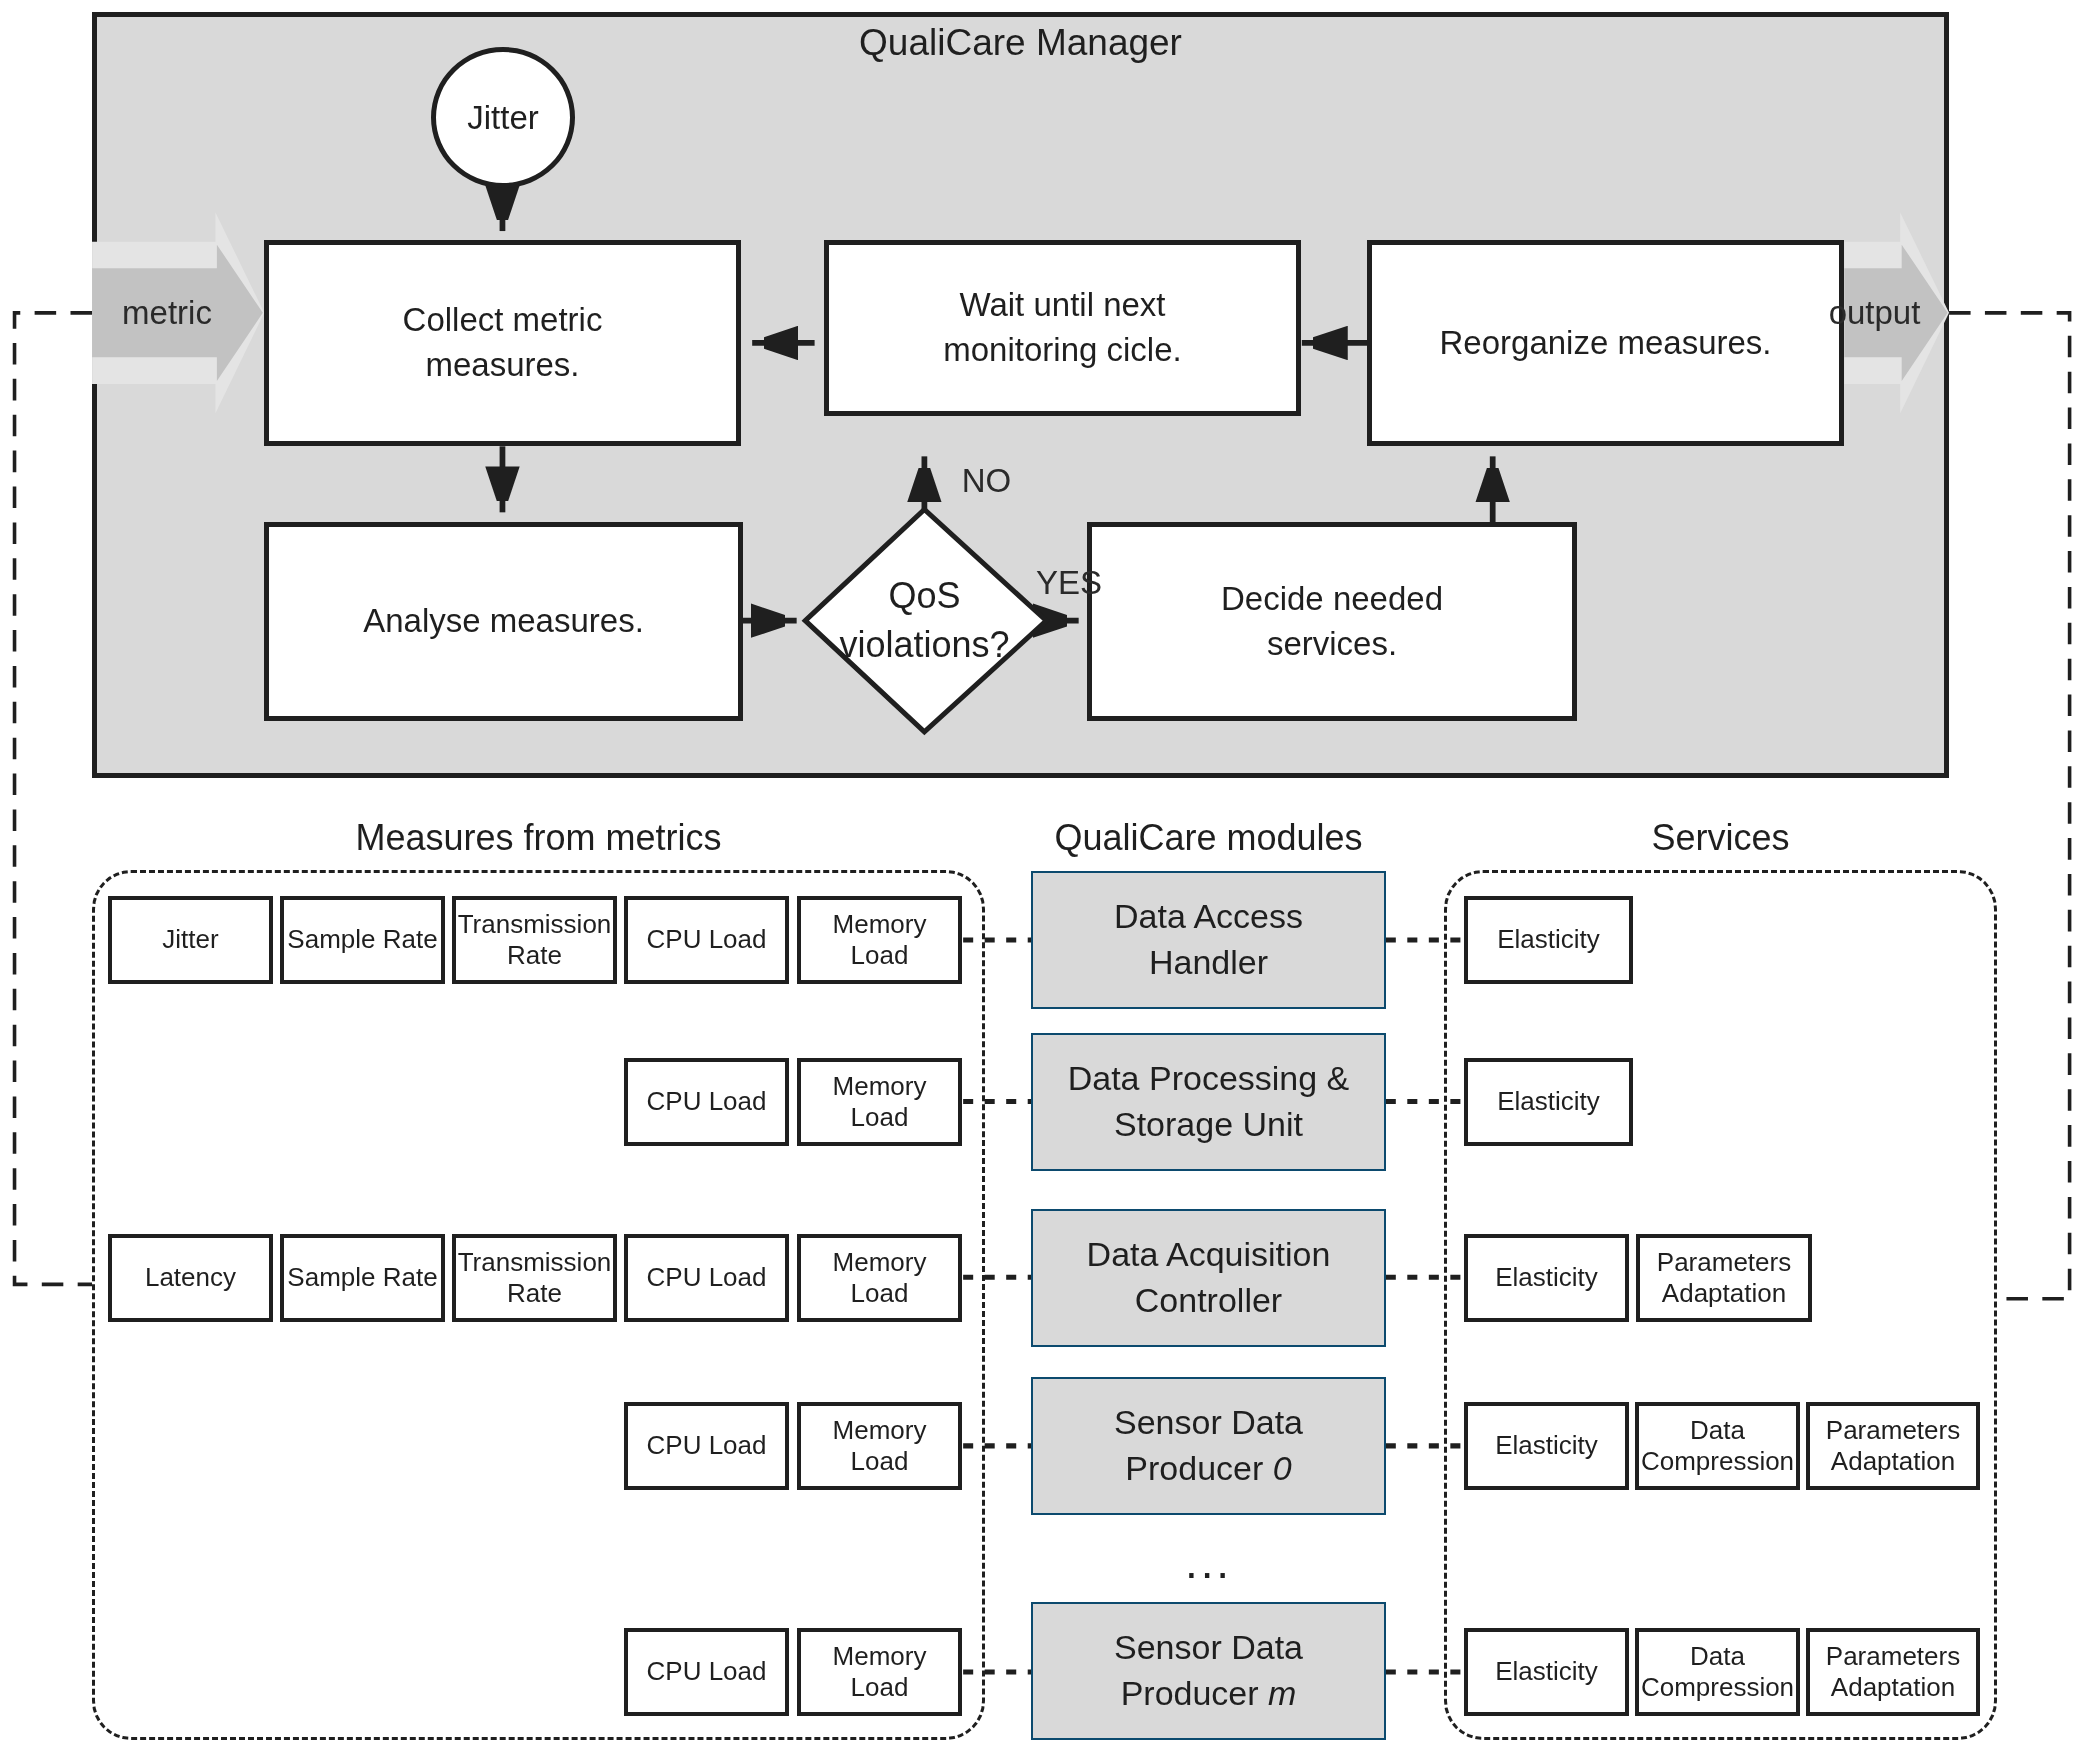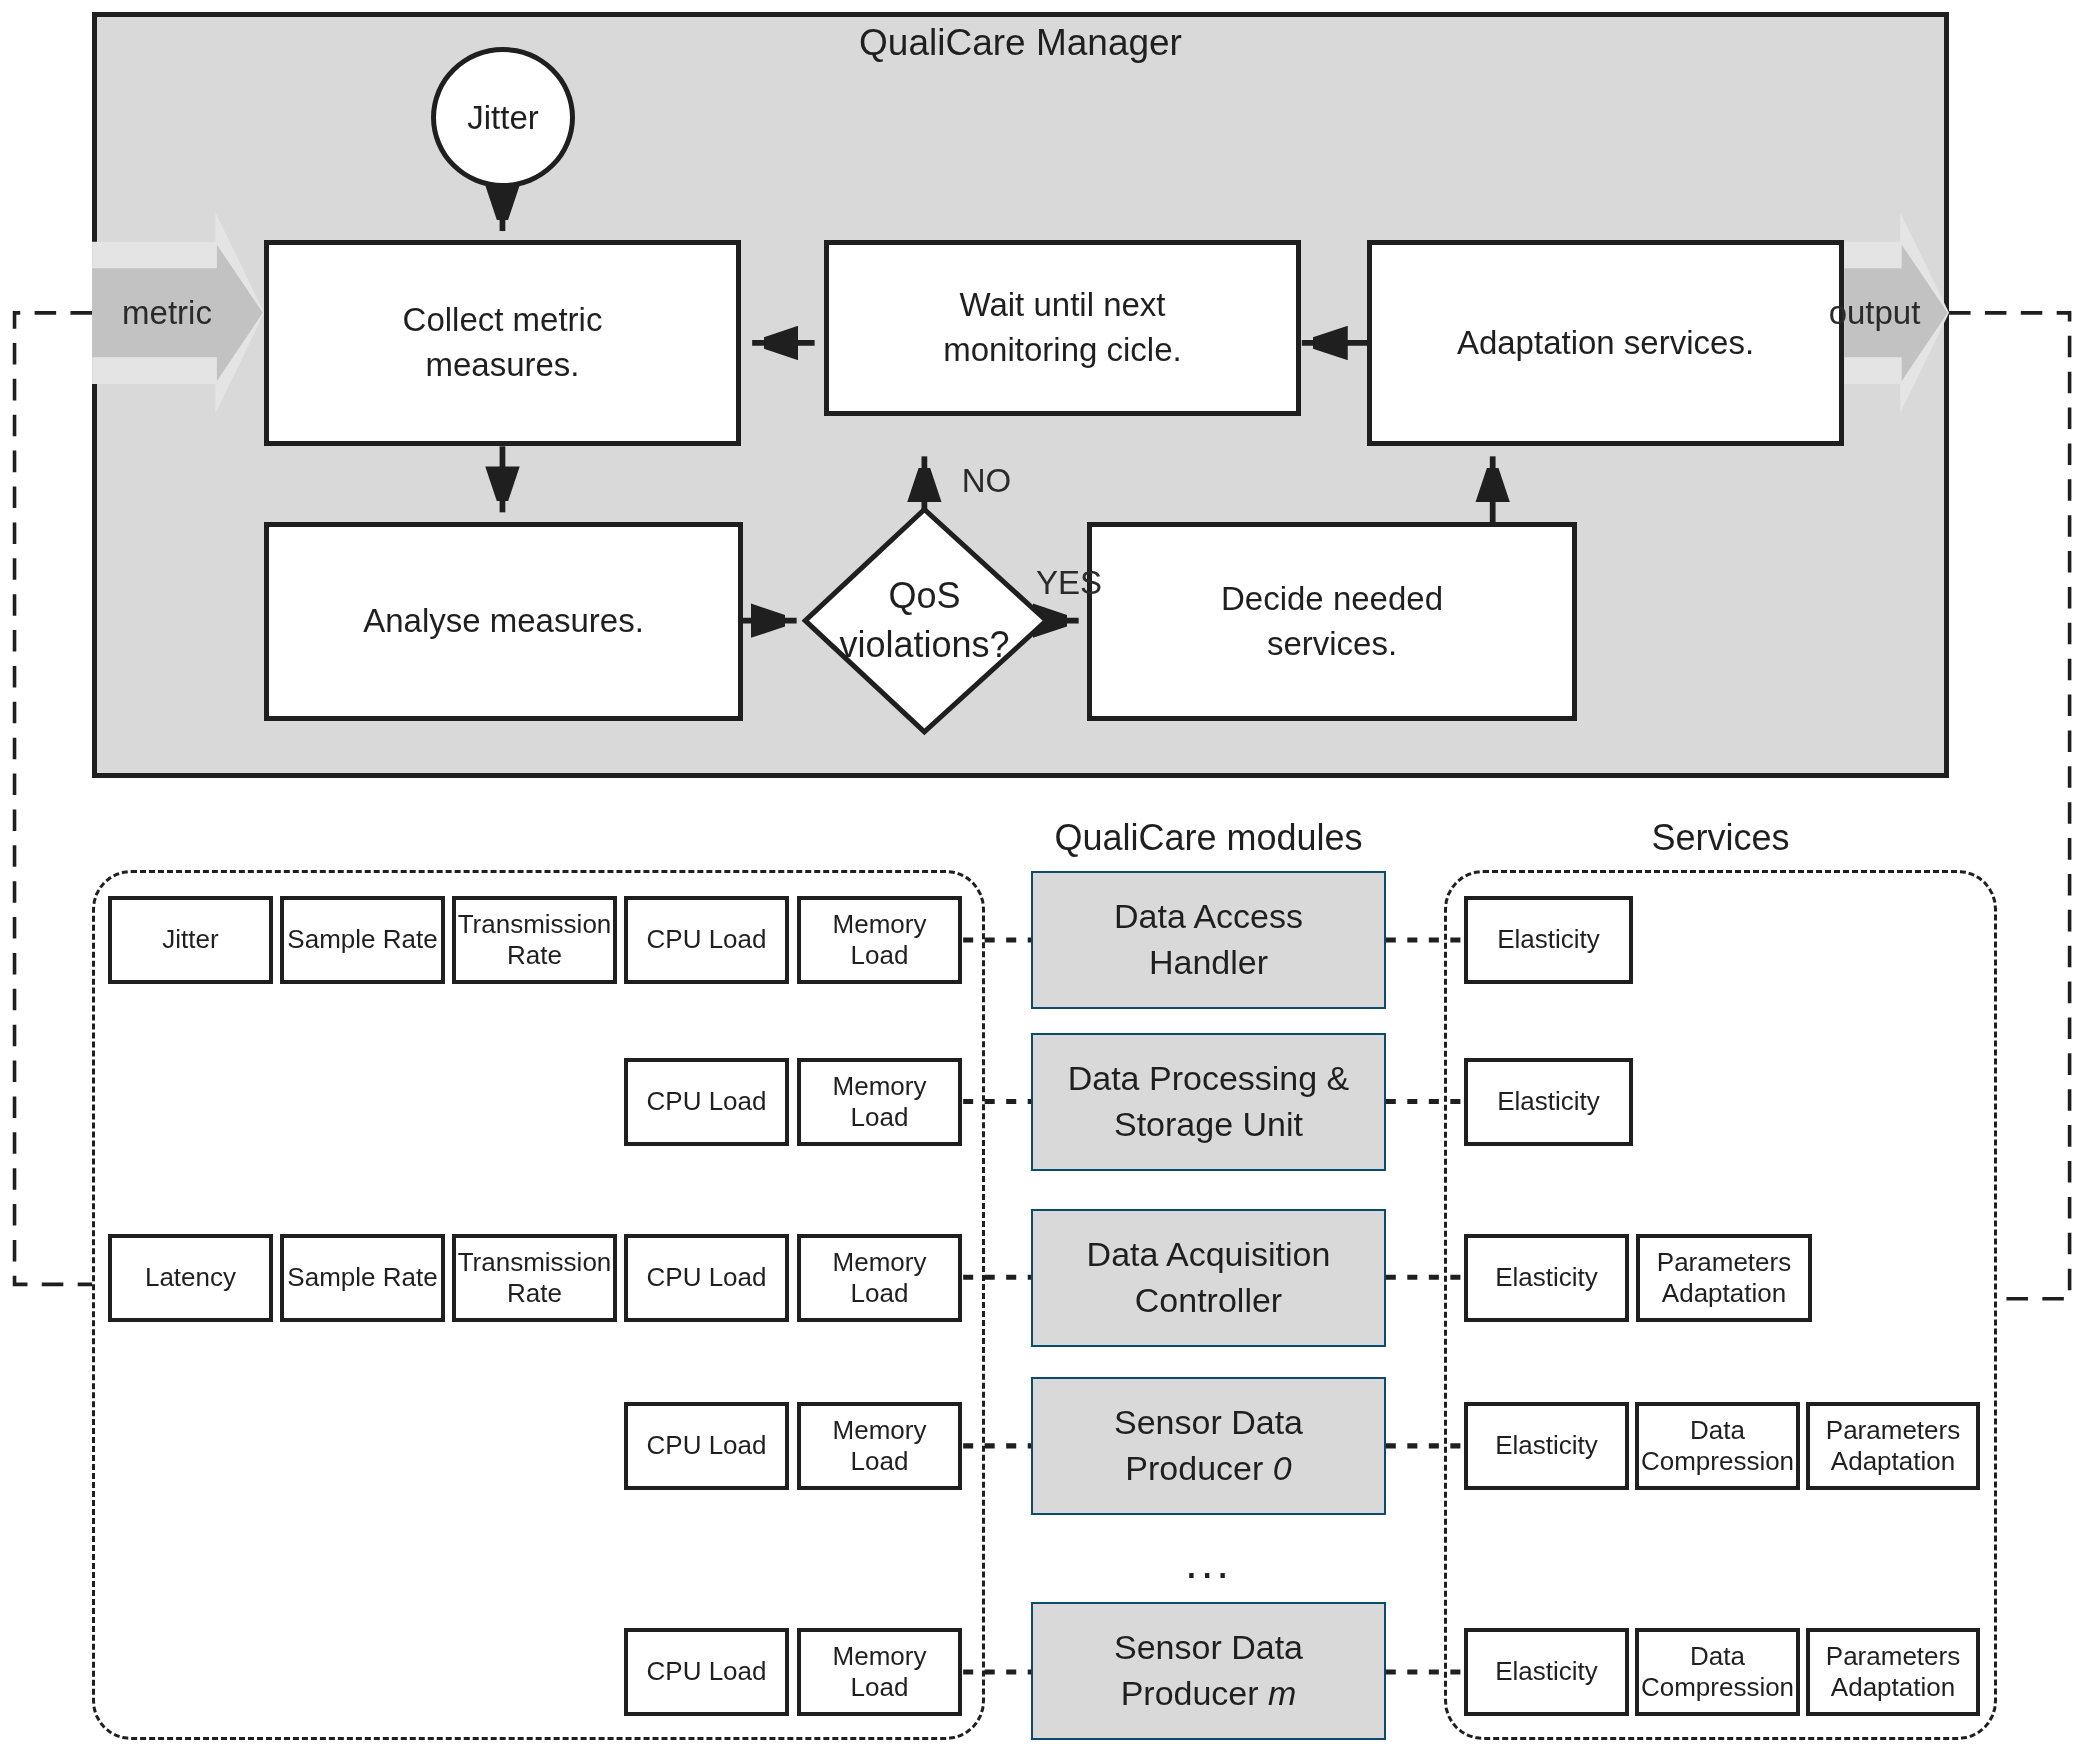--- a/index.html
+++ b/index.html
@@ -106,7 +106,7 @@
   </div>
 
   <div class="box flow-node" style="left:1367px;top:240px;width:477px;height:206px;">
-    <span>Adaptation services.</span>
+    <span>Reorganize measures.</span>
   </div>
 
   <div class="box flow-node" style="left:264px;top:522px;width:479px;height:199px;">

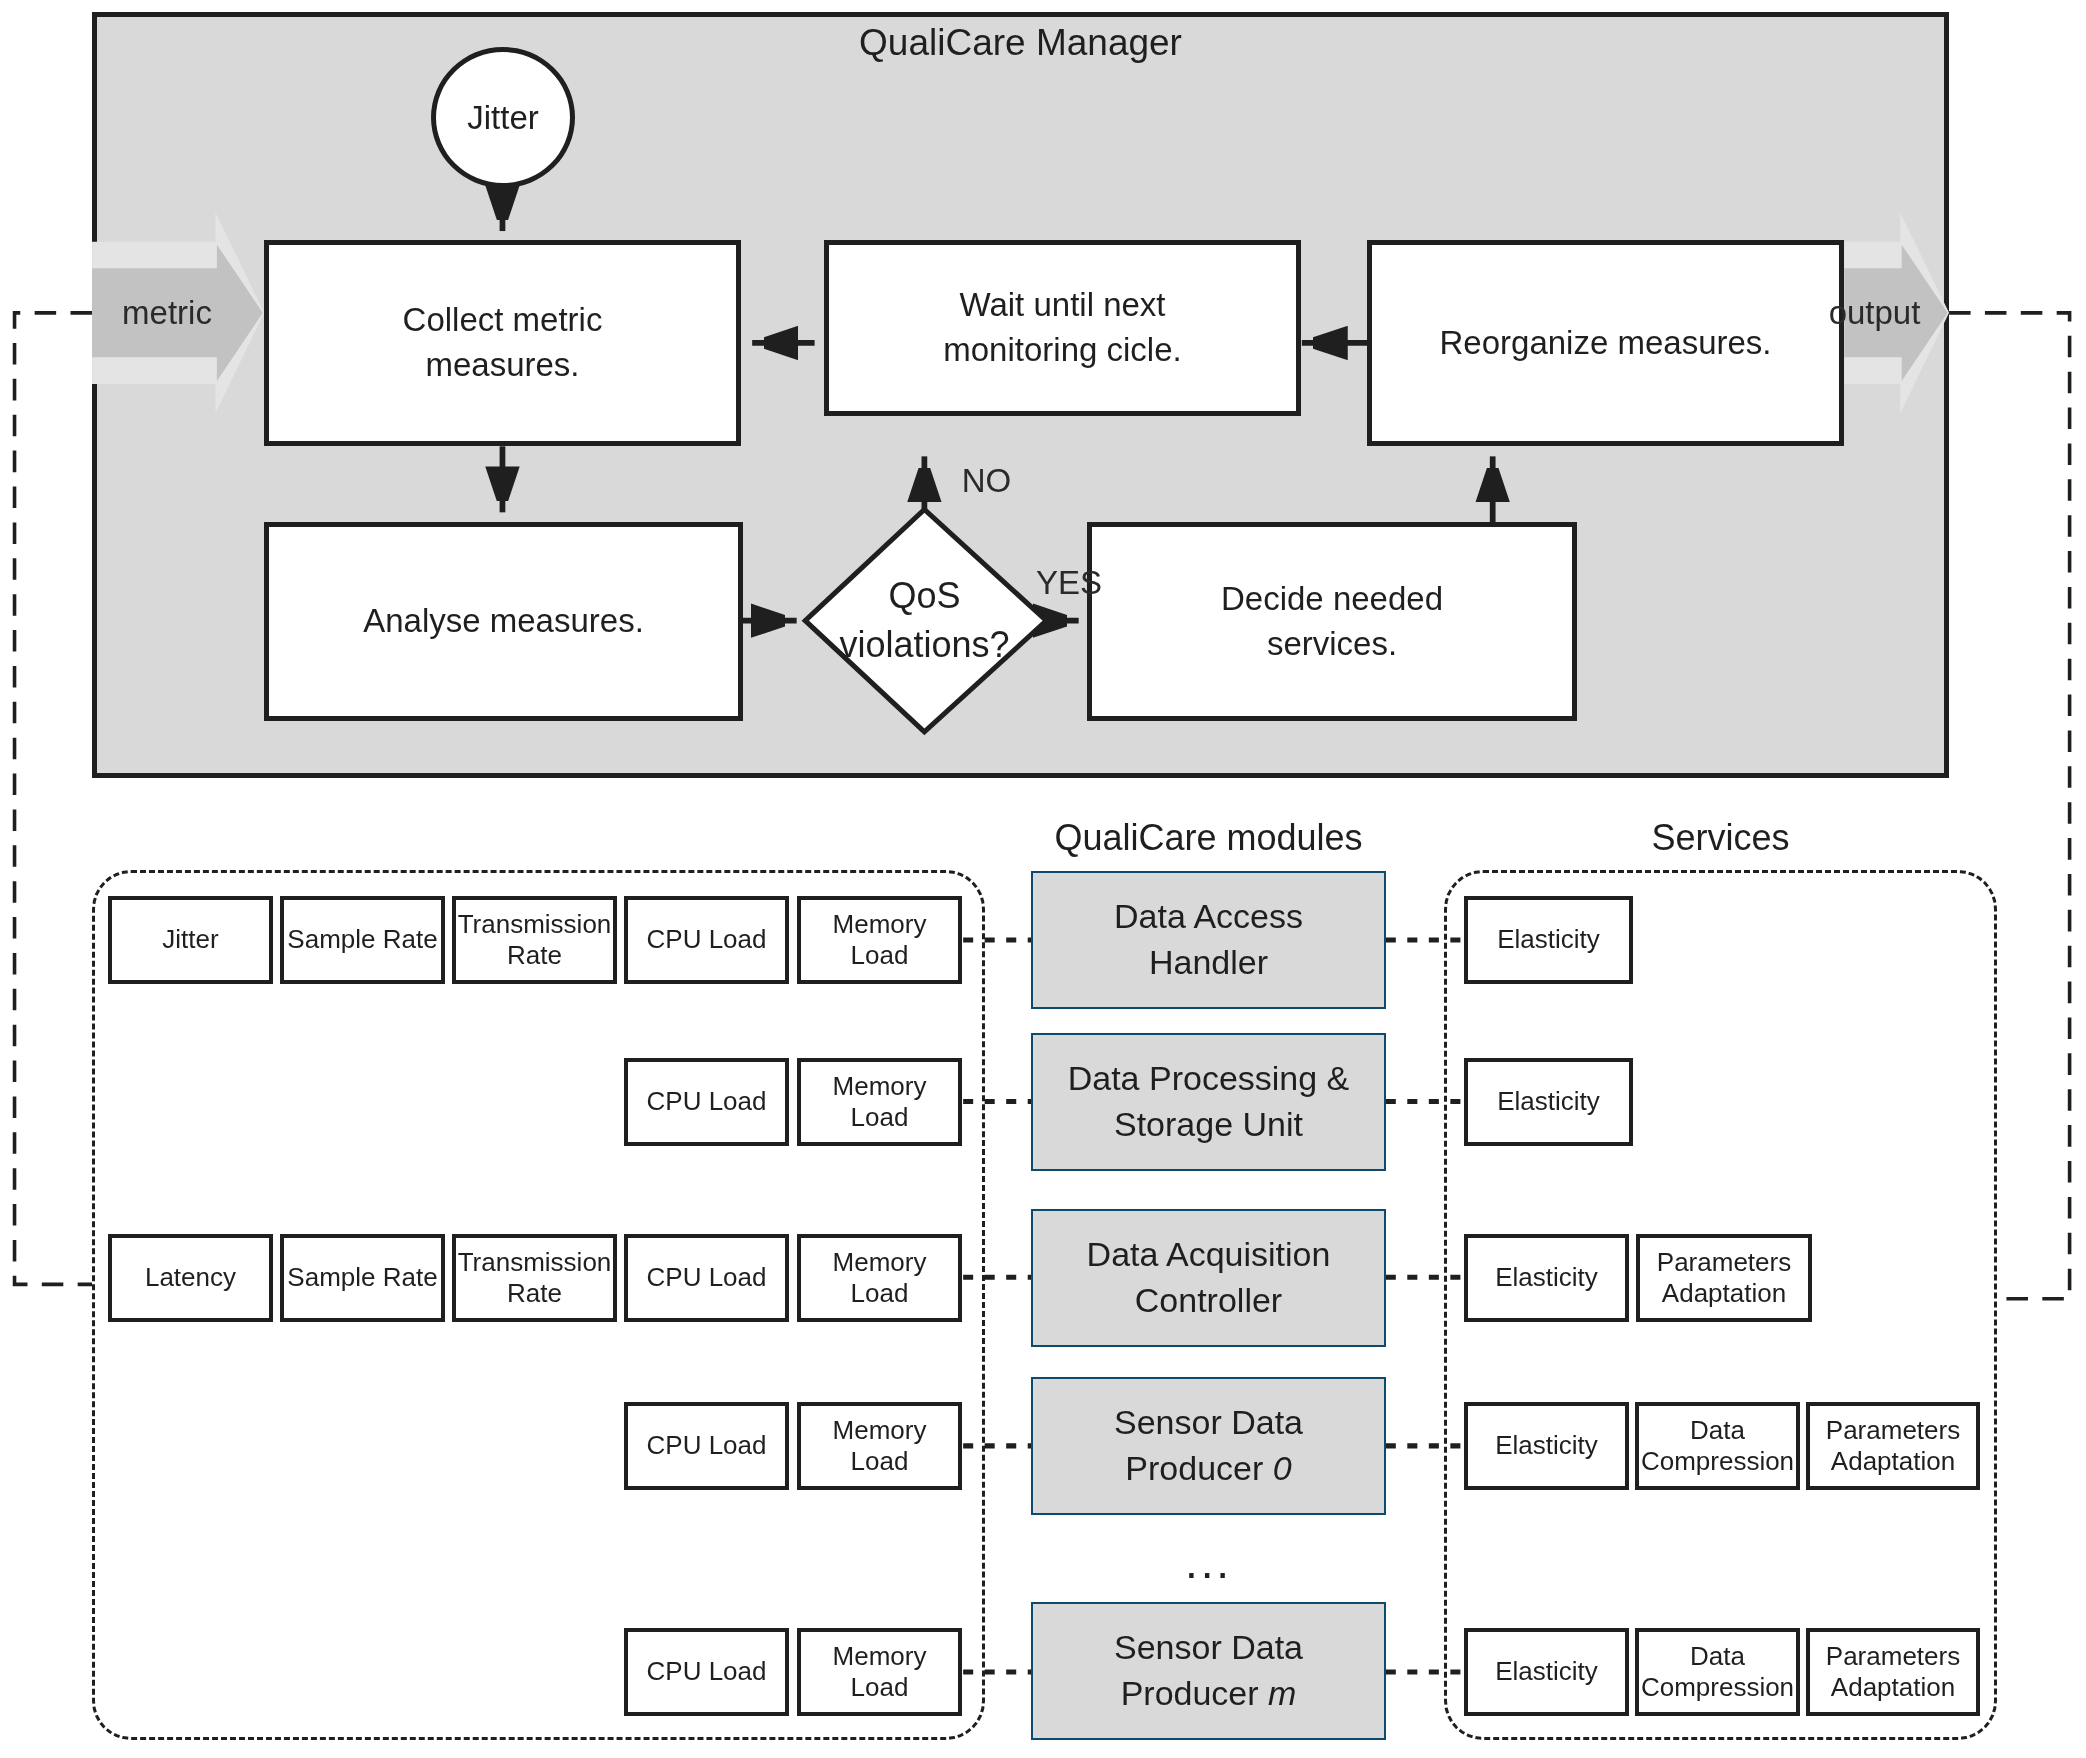--- a/index.html
+++ b/index.html
@@ -127,6 +127,7 @@
   <div class="box io-label" style="left:106px;top:291px;width:122px;height:43px;">metric</div>
   <div class="box io-label" style="left:1810px;top:291px;width:129px;height:43px;">output</div>
 
+  <div class="abs section-title" style="left:92px;top:817px;width:893px;">Measures from metrics</div>
   <div class="abs section-title" style="left:1031px;top:817px;width:355px;">QualiCare modules</div>
   <div class="abs section-title" style="left:1444px;top:817px;width:553px;">Services</div>
 

